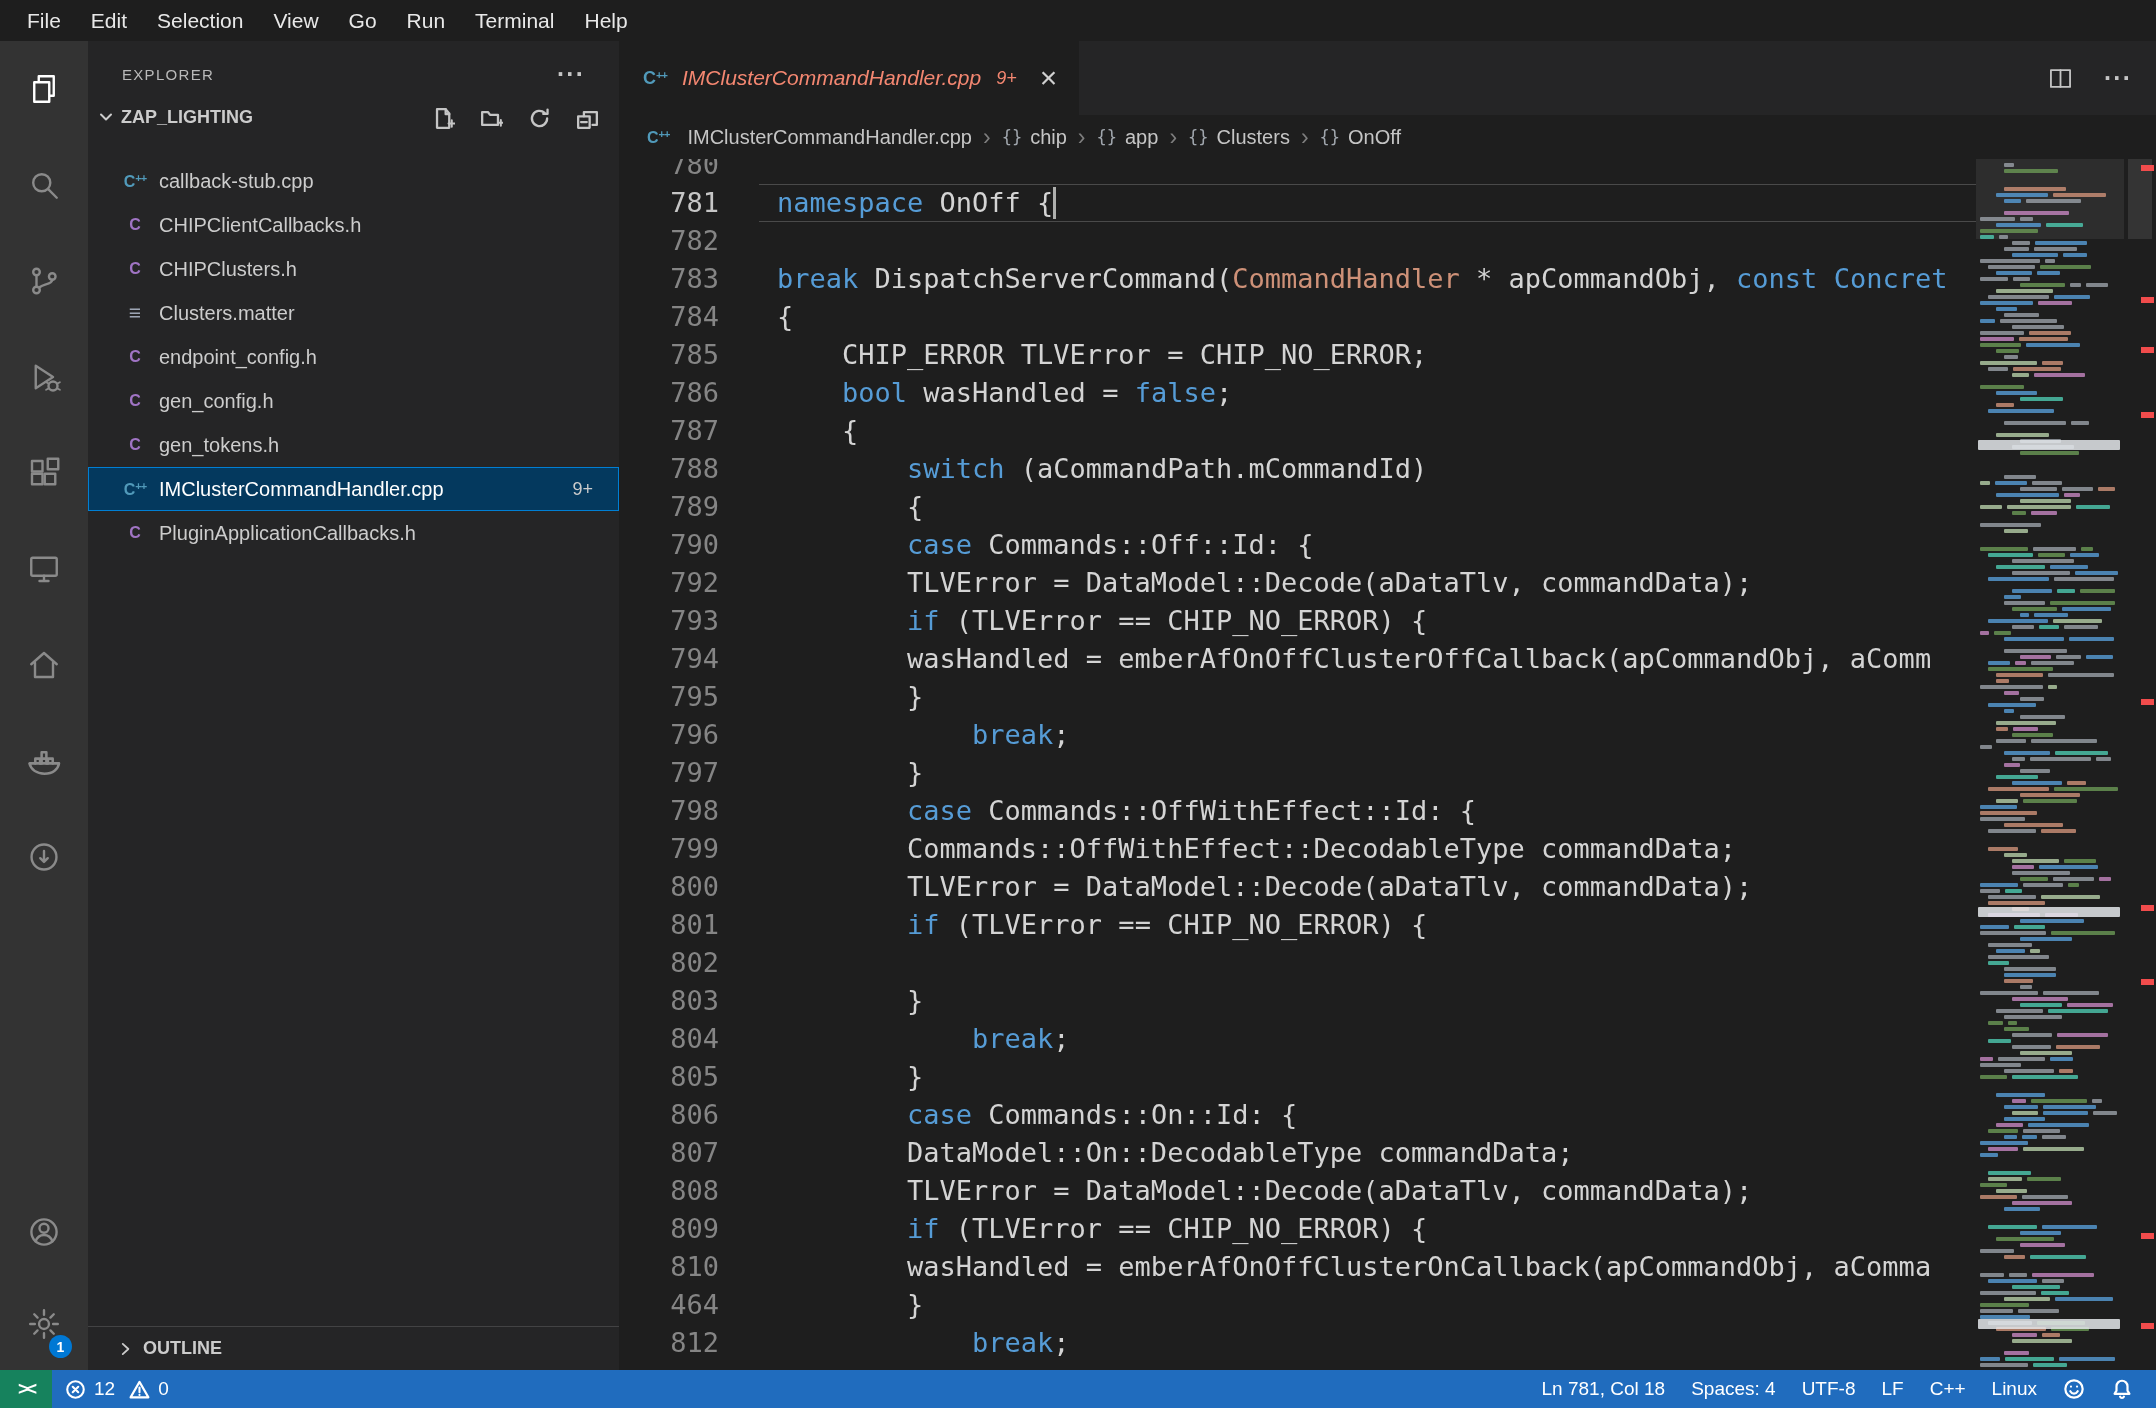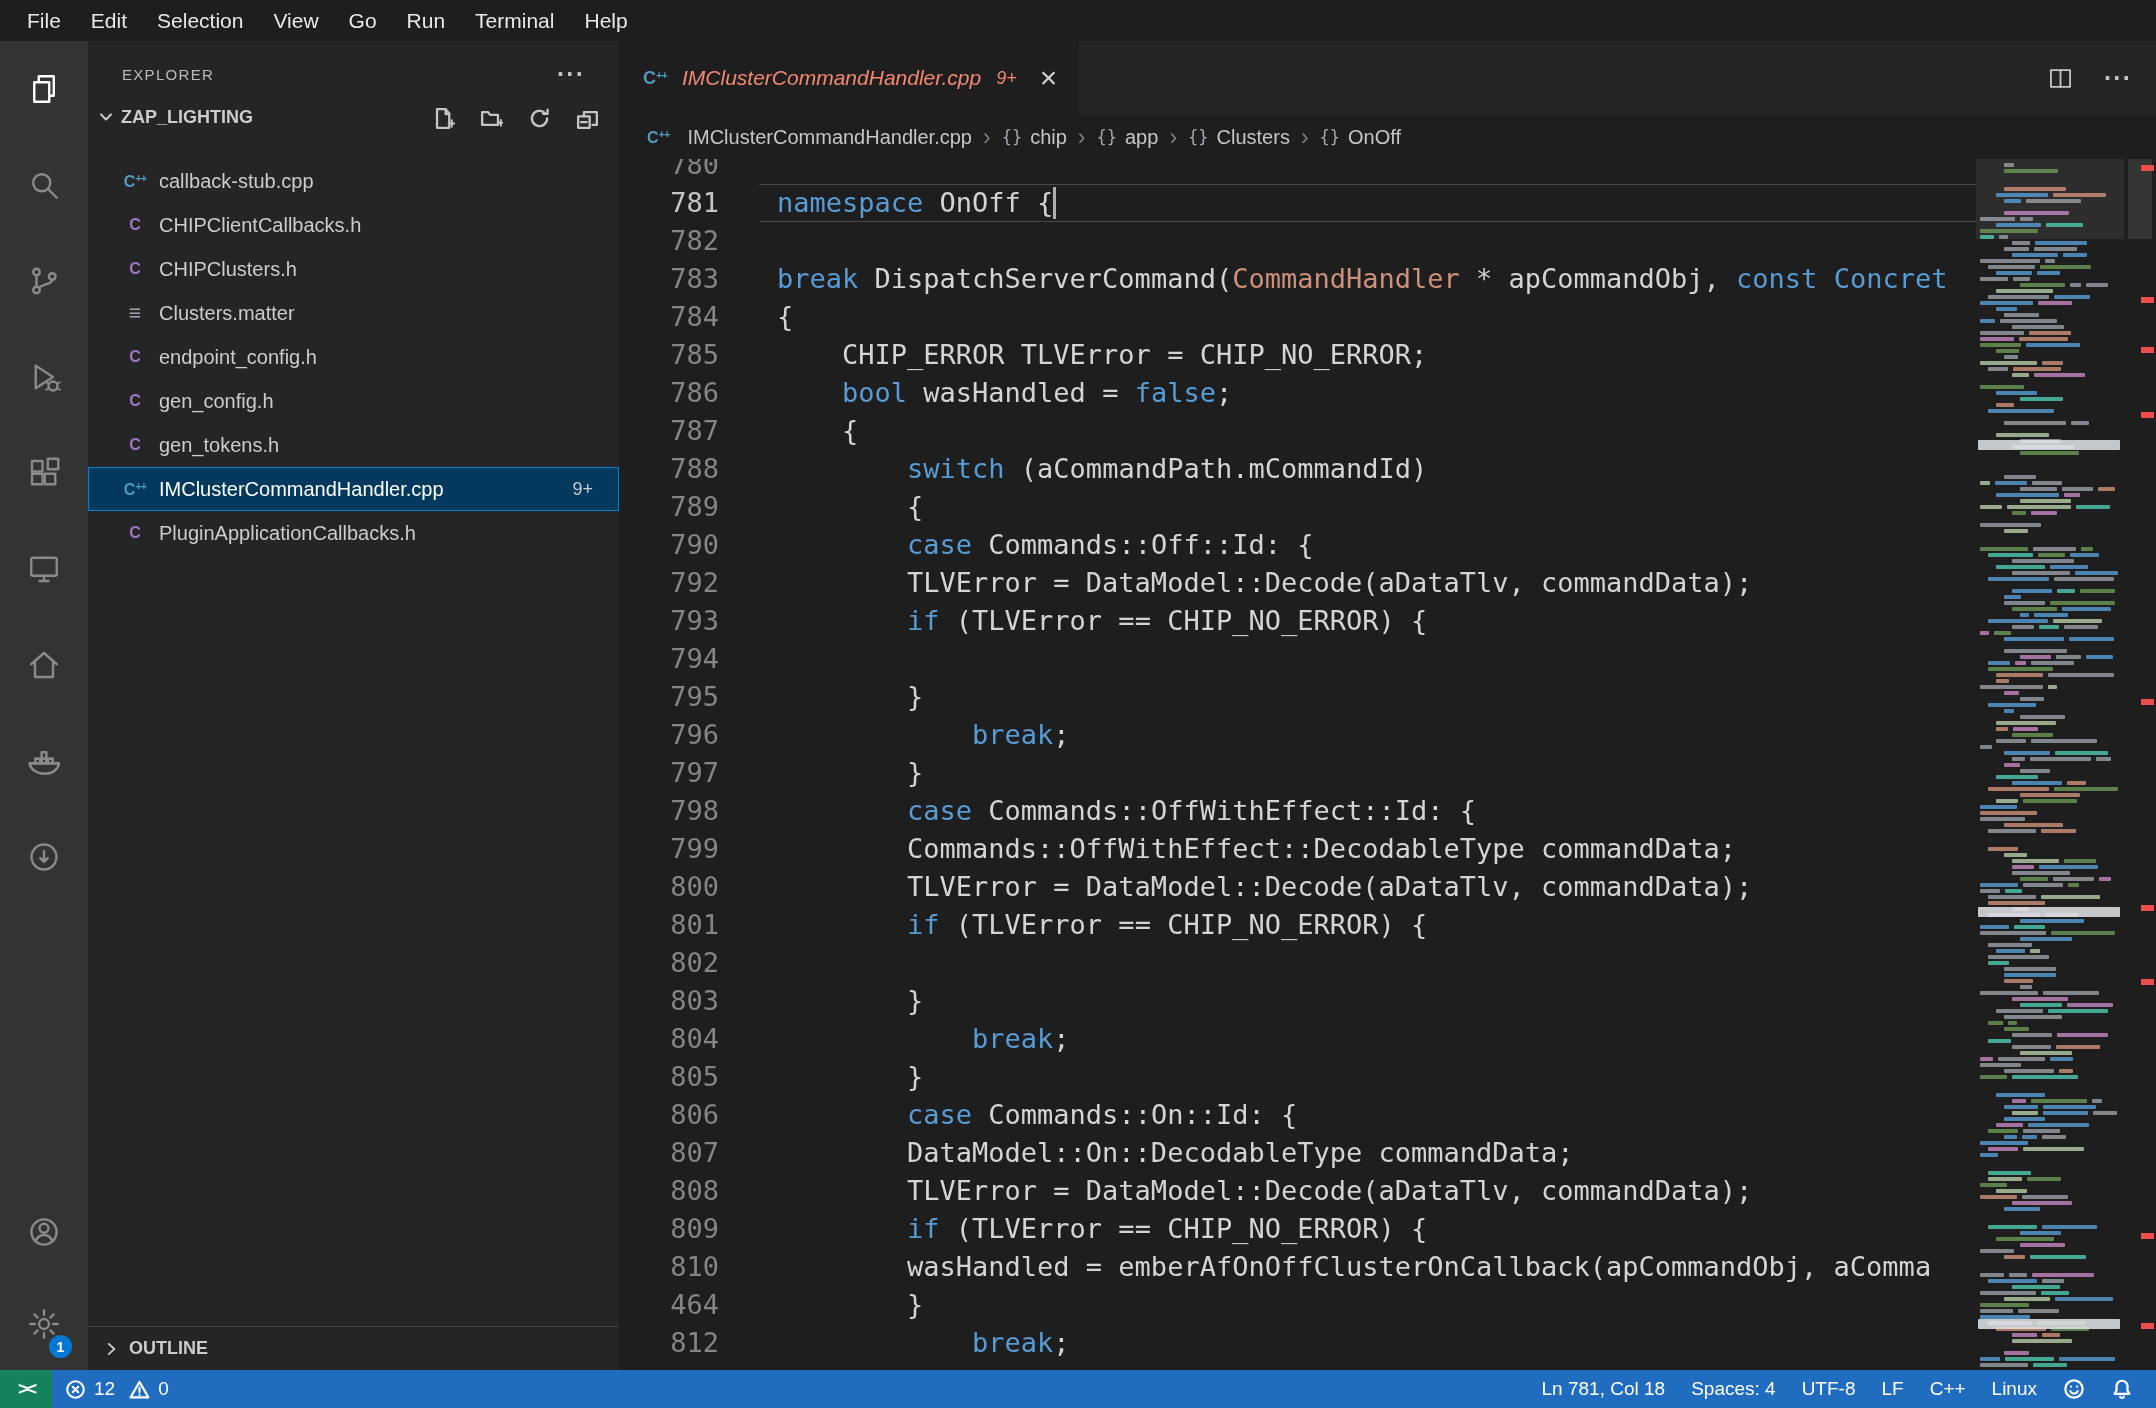--- a/index.html
+++ b/index.html
@@ -367,6 +367,7 @@
         </div>
         <div class="line">
           <span class="ln">794</span>
+          <span class="lcode"><span class="tok-pl">        wasHandled = emberAfOnOffClusterOffCallback(apCommandObj, aComm</span></span>
         </div>
         <div class="line">
           <span class="ln">795</span>

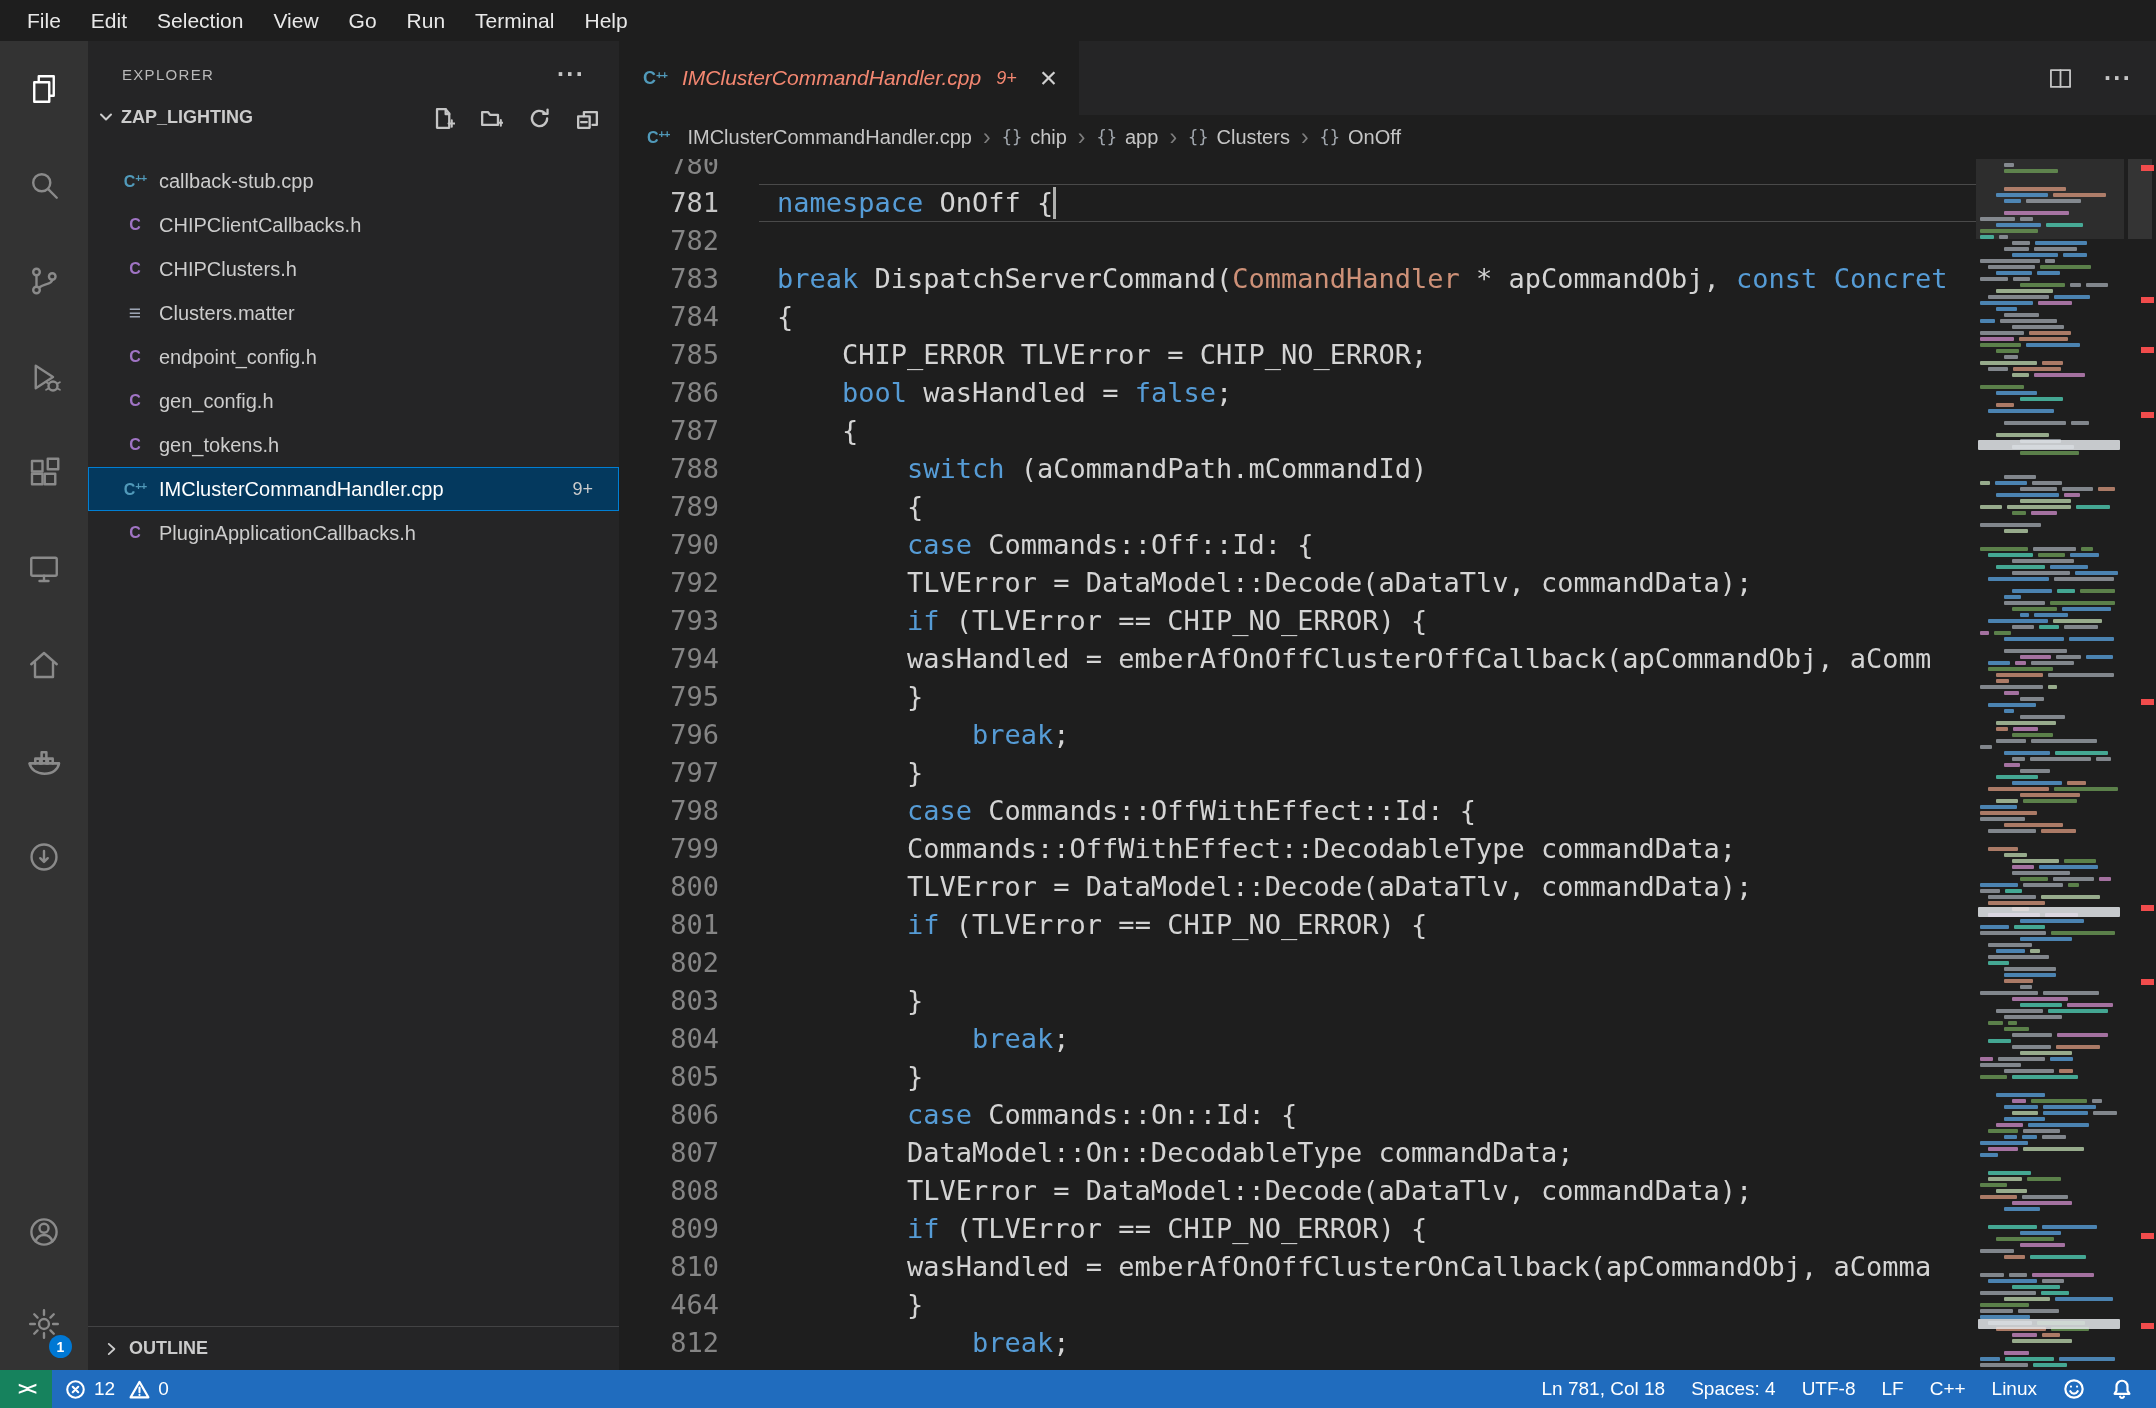--- a/index.html
+++ b/index.html
@@ -36,7 +36,7 @@
   .fic.h { color:#a074c4; }
   .fic.matter { color:#9da5b4; font-size:21px; font-weight:400; }
   .file-badge { position:absolute; right:26px; font-size:18px; color:#cccccc; }
-  .outline-row { position:absolute; bottom:0; left:0; width:100%; height:44px; display:flex; align-items:center; padding-left:14px; border-top:1px solid rgba(204,204,204,0.18); font-weight:700; font-size:18px; color:#cccccc; gap:9px; }
+  .outline-row { position:absolute; bottom:0; left:0; width:100%; height:44px; display:flex; align-items:center; padding-left:28px; border-top:1px solid rgba(204,204,204,0.18); font-weight:700; font-size:18px; color:#cccccc; gap:9px; }
 
   
   .editor { position:absolute; left:619px; top:41px; width:1537px; height:1329px; background:#1e1e1e; }

